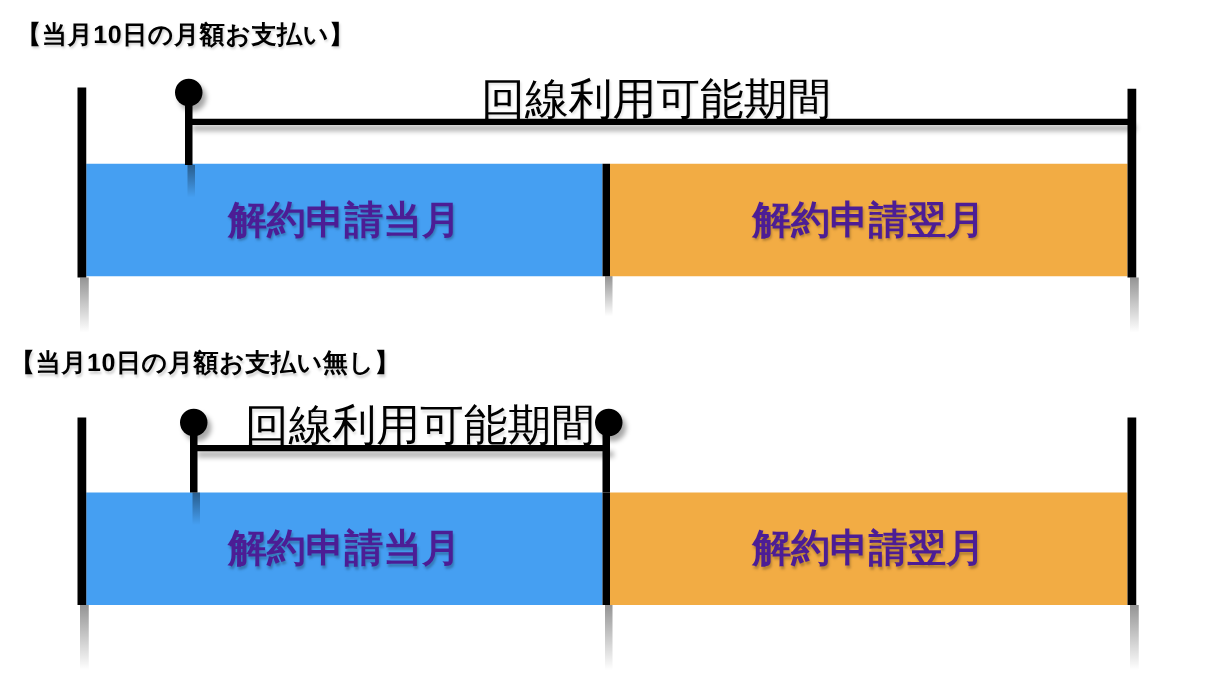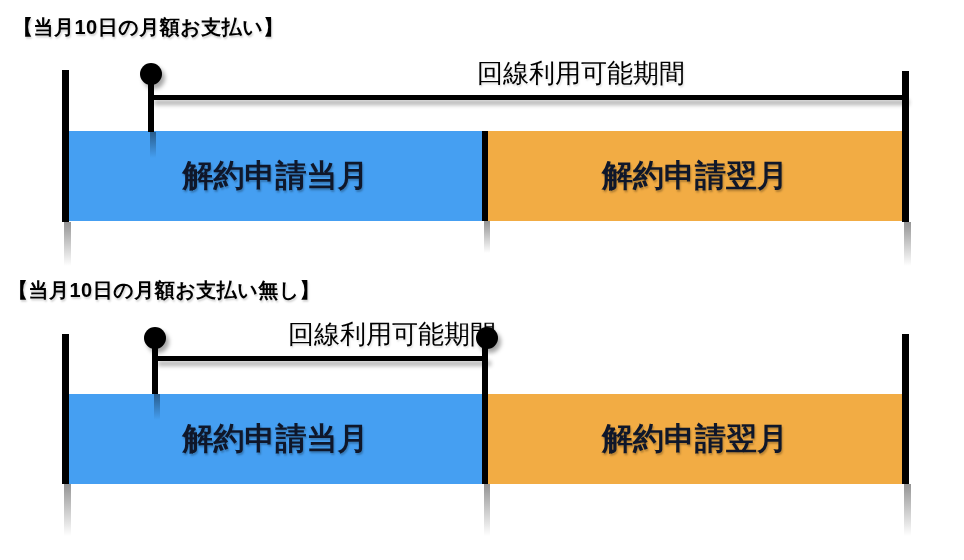--- a/index.html
+++ b/index.html
@@ -12,7 +12,7 @@
     text-shadow:1px 2px 2px rgba(0,0,0,0.18);letter-spacing:0.5px;z-index:3;
   }
   .period-label{
-    position:absolute;font-size:26px;font-weight:400;text-align:right;white-space:nowrap;
+    position:absolute;font-size:35px;font-weight:400;text-align:left;white-space:nowrap;
     text-shadow:1px 2px 2px rgba(0,0,0,0.12);z-index:3;
   }
   .tick{

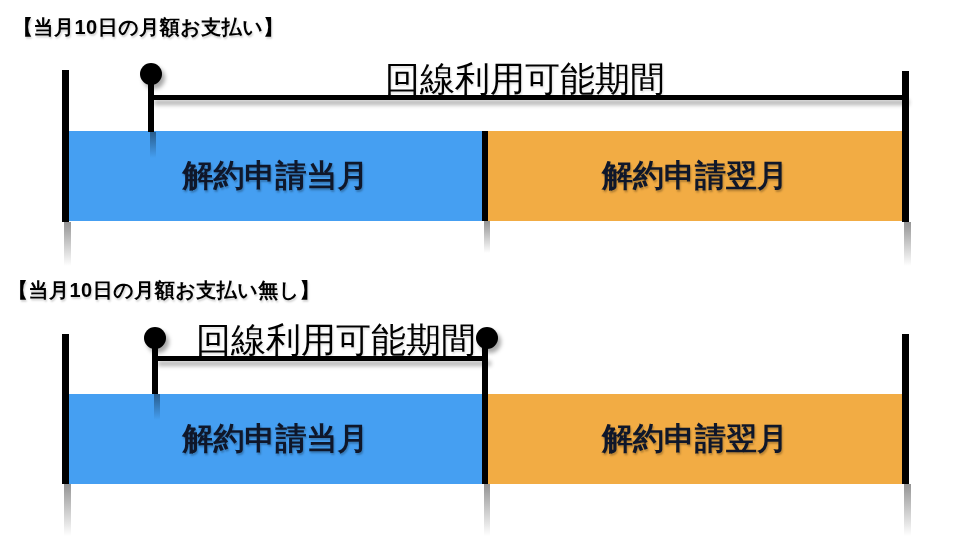--- a/index.html
+++ b/index.html
@@ -41,7 +41,7 @@
   }
   .bar{
     position:absolute;height:90px;display:flex;align-items:center;justify-content:center;
-    font-size:31px;font-weight:bold;color:#0f172a;white-space:nowrap;
+    font-size:31px;font-weight:bold;color:#4c1d95;white-space:nowrap;
     text-shadow:1px 2px 2px rgba(0,0,0,0.25);z-index:1;
   }
   .bar.blue{background:var(--bar-blue,#459FF2);}

